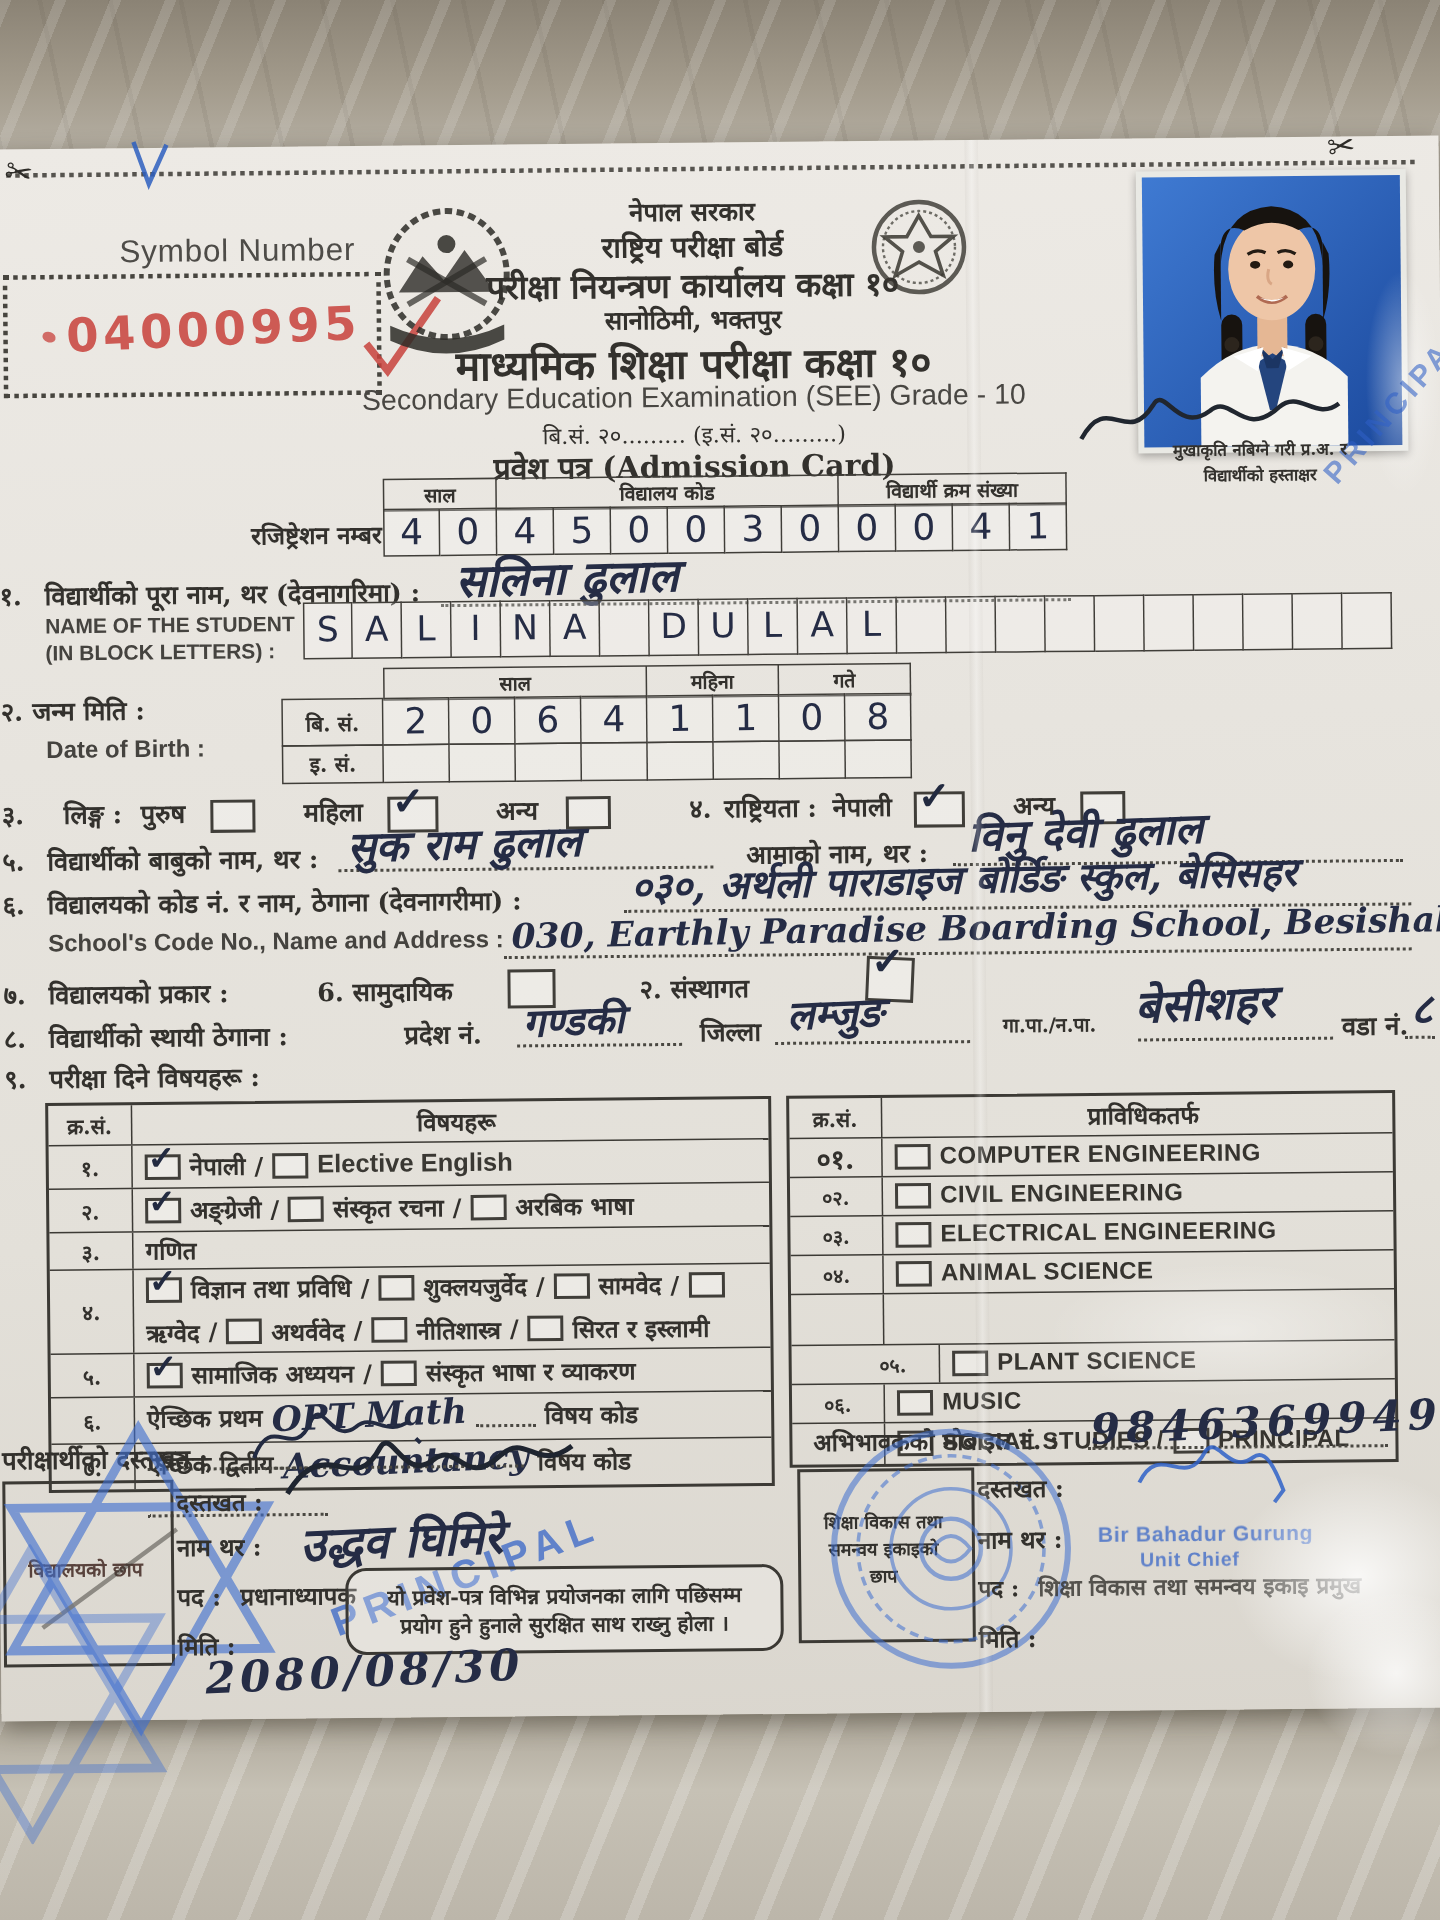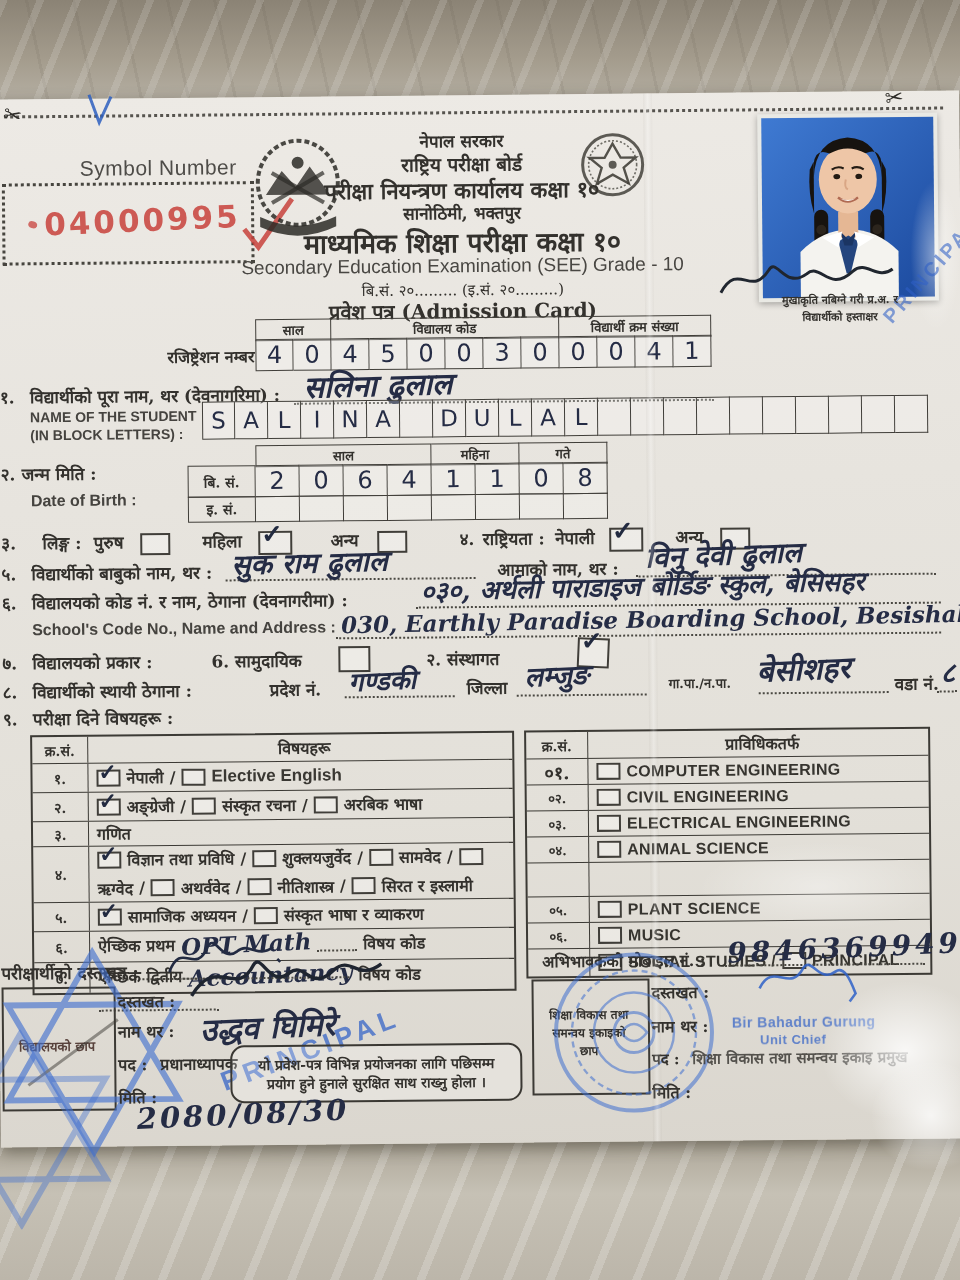--- a/index.html
+++ b/index.html
@@ -448,7 +448,7 @@
         <div class="tbody-cell"></div>
       </div>
       <div class="trow" style="height:26px;">
-        <div class="tsn np" style="width:62px;font-size:13px;">०५.</div>
+        <div class="tsn np" style="width:62px;font-size:13px;margin-left:37px;">०५.</div>
         <div class="tbody-cell">
           <span class="cbs"></span>
           <span class="en tech">PLANT SCIENCE</span>

